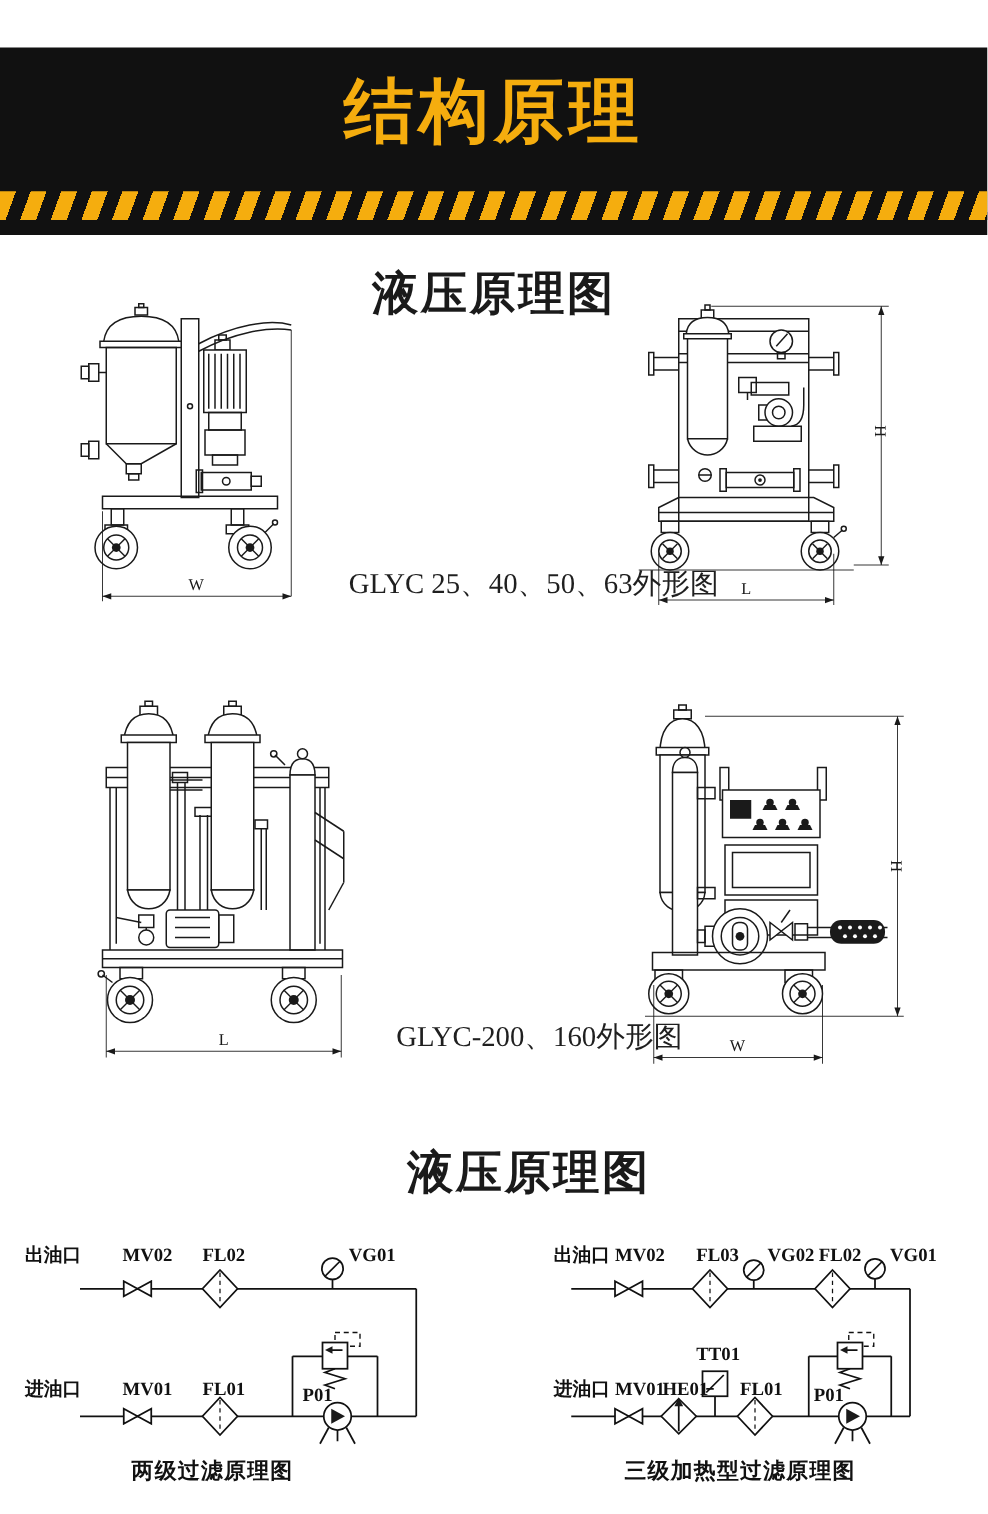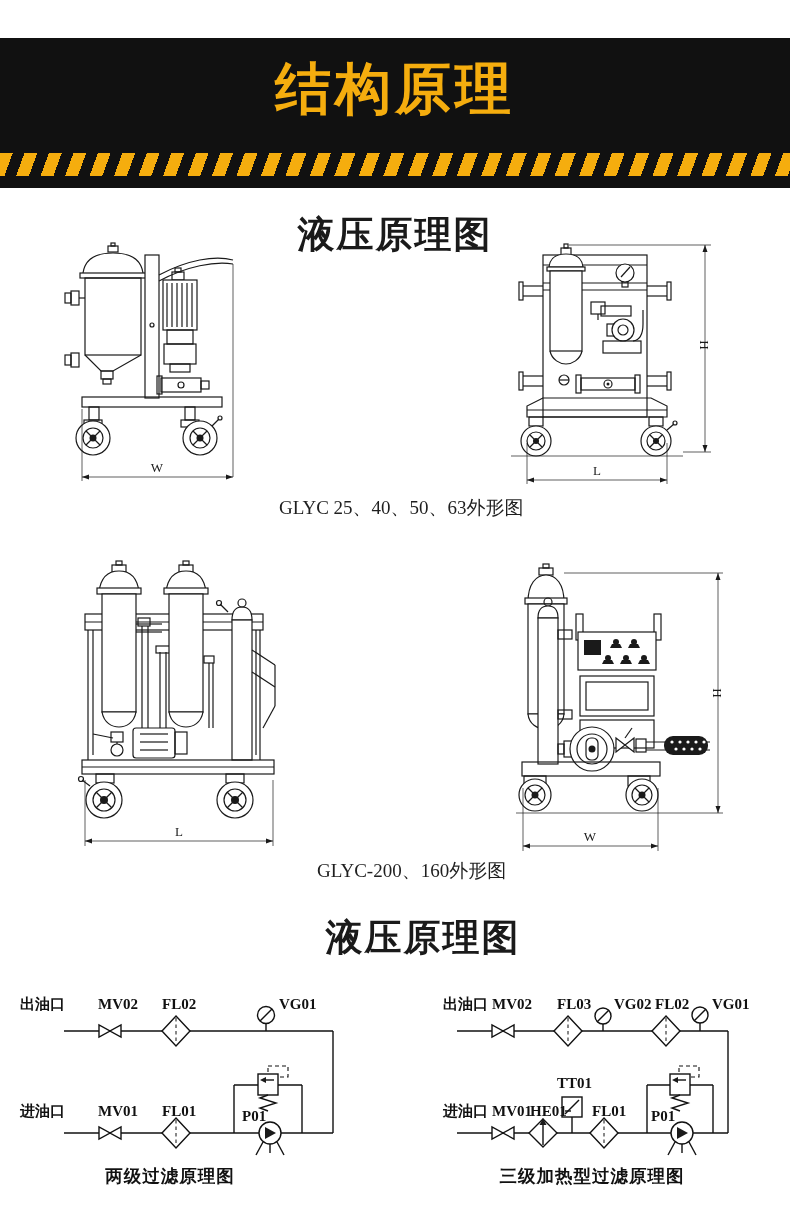--- a/index.html
+++ b/index.html
@@ -16,7 +16,7 @@
   .h2.dims{top:210px;}
   .h2.hyd{top:913px;padding-left:28px;}
   .cap{position:absolute;color:#1f1f1f;font-family:"Liberation Serif", serif;
-       font-size:19px;white-space:nowrap;margin-top:44px;}
+       font-size:23px;white-space:nowrap;}
   .cap1{left:279px;top:451px;}
   .cap2{left:317px;top:814px;}
   svg{position:absolute;overflow:visible;}

